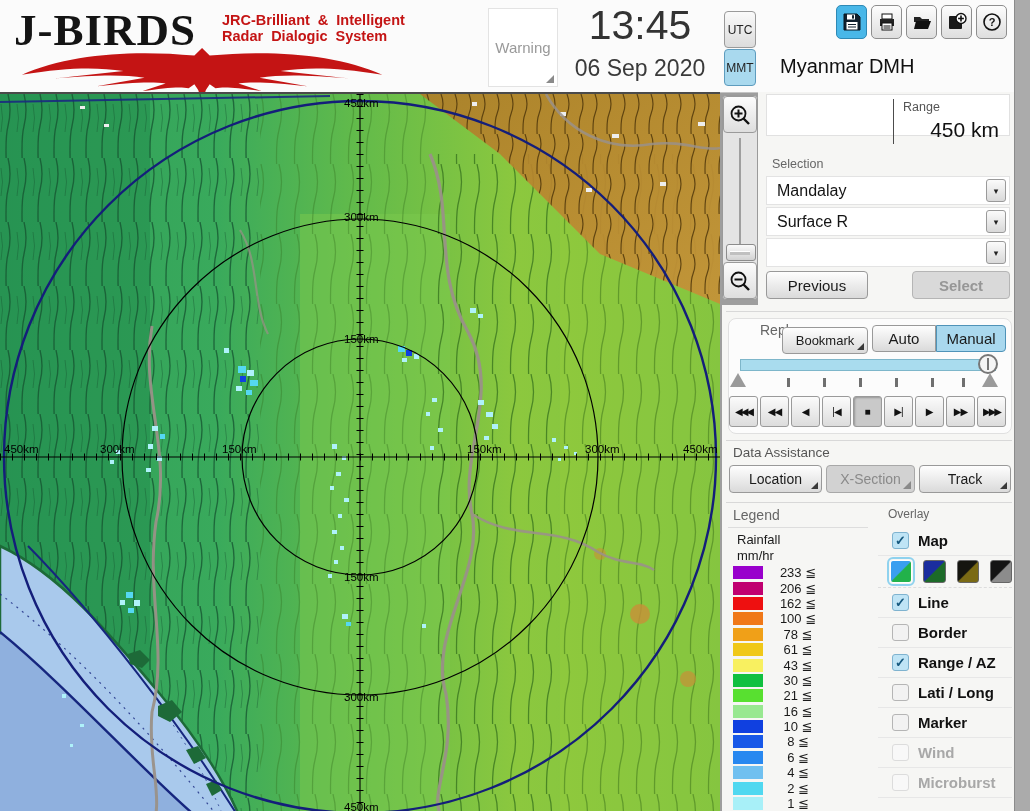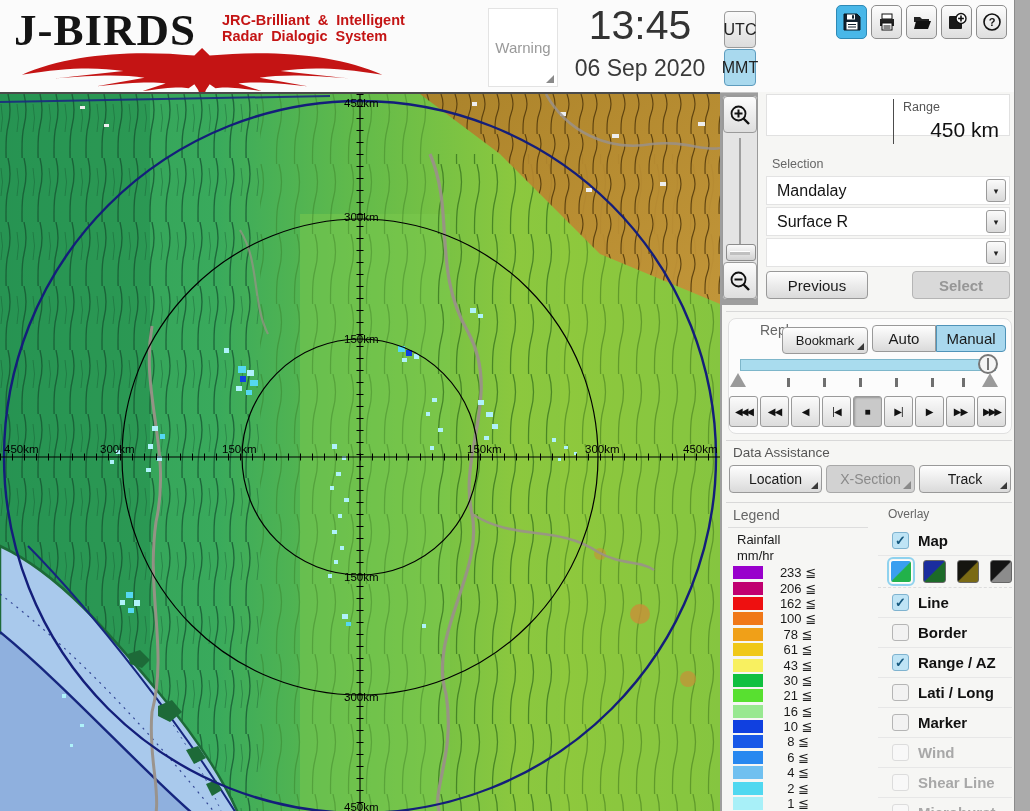--- a/index.html
+++ b/index.html
@@ -21,7 +21,7 @@
   #time{left:558px;top:2px;width:164px;height:50px;font-size:41px;color:#333;text-align:center;}
   #date{left:545px;top:55px;width:190px;height:30px;font-size:23px;color:#3a3a3a;text-align:center;}
   .tzbtn{position:absolute;left:724px;width:32px;height:37px;border:1px solid #9a9a9a;border-radius:4px;
-     font-size:16px;display:flex;align-items:center;justify-content:center;color:#222;
+     font-size:12px;display:flex;align-items:center;justify-content:center;color:#222;
      background:linear-gradient(#fafafa,#dcdcdc);box-sizing:border-box;}
   .tzbtn.sel{background:#a9d9ee;border-color:#5e9cbe;}
   #toolbar{left:836px;top:5px;display:flex;gap:4px;}

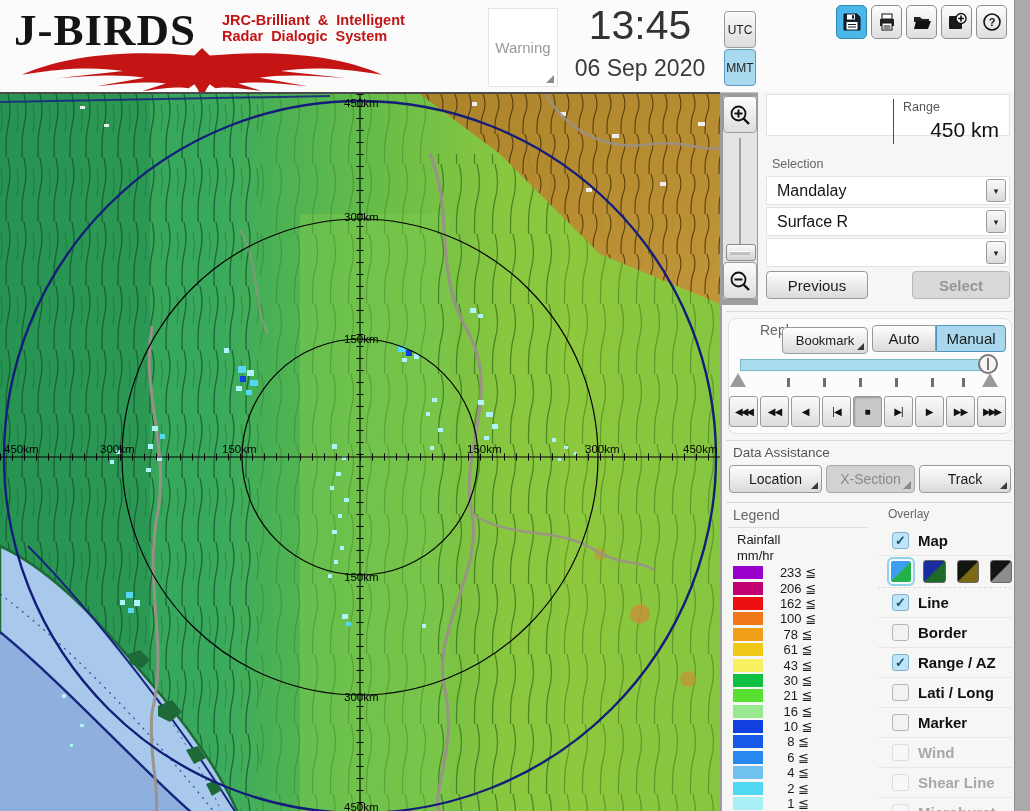--- a/index.html
+++ b/index.html
@@ -361,6 +361,7 @@
   <div id="panel-bg" class="abs"></div>
   <div id="panel-bg2" class="abs"></div>
 
+  <div id="station" class="abs">Myanmar DMH</div>
 
   <div id="rangebox" class="abs">
     <div id="range-div"></div>

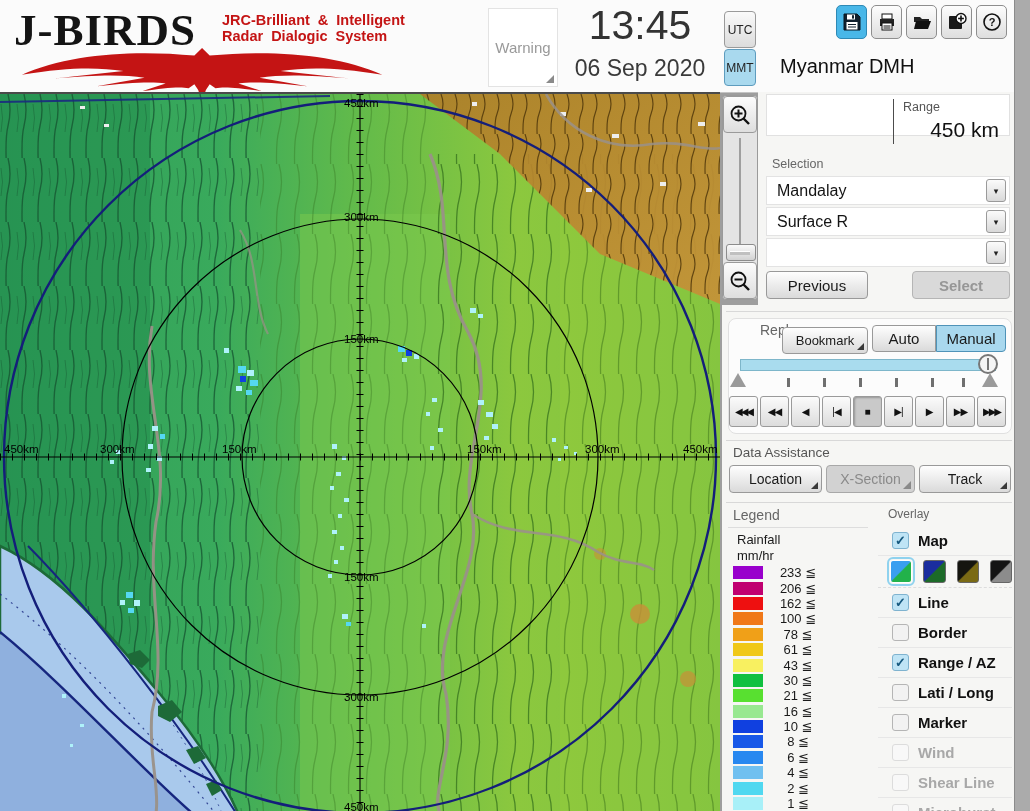--- a/index.html
+++ b/index.html
@@ -566,10 +566,6 @@
       </div>
       <div class="orow off">
         <span class="cb"></span>
-        <span class="olab">Shear Line</span>
-      </div>
-      <div class="orow off">
-        <span class="cb"></span>
         <span class="olab">Microburst</span>
       </div>
     </div>

